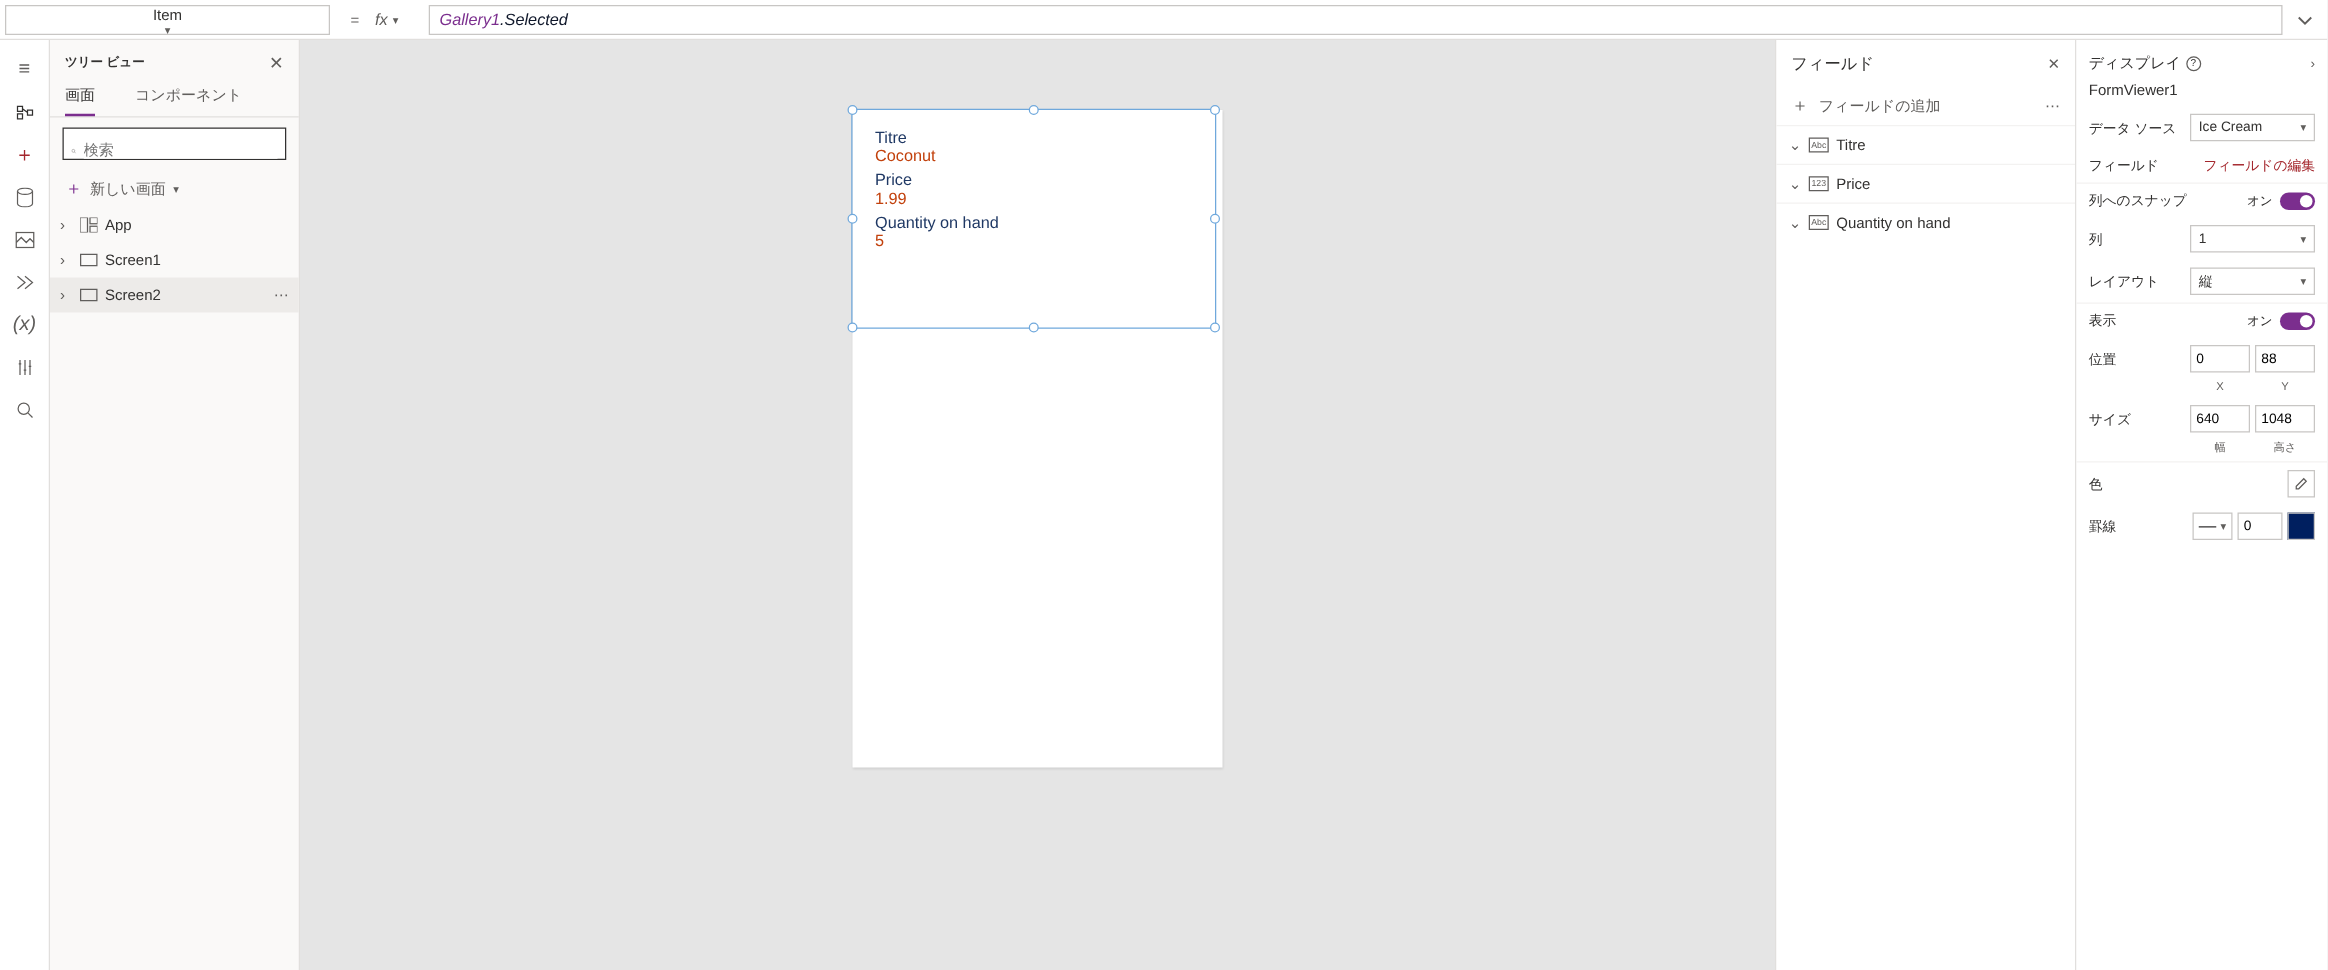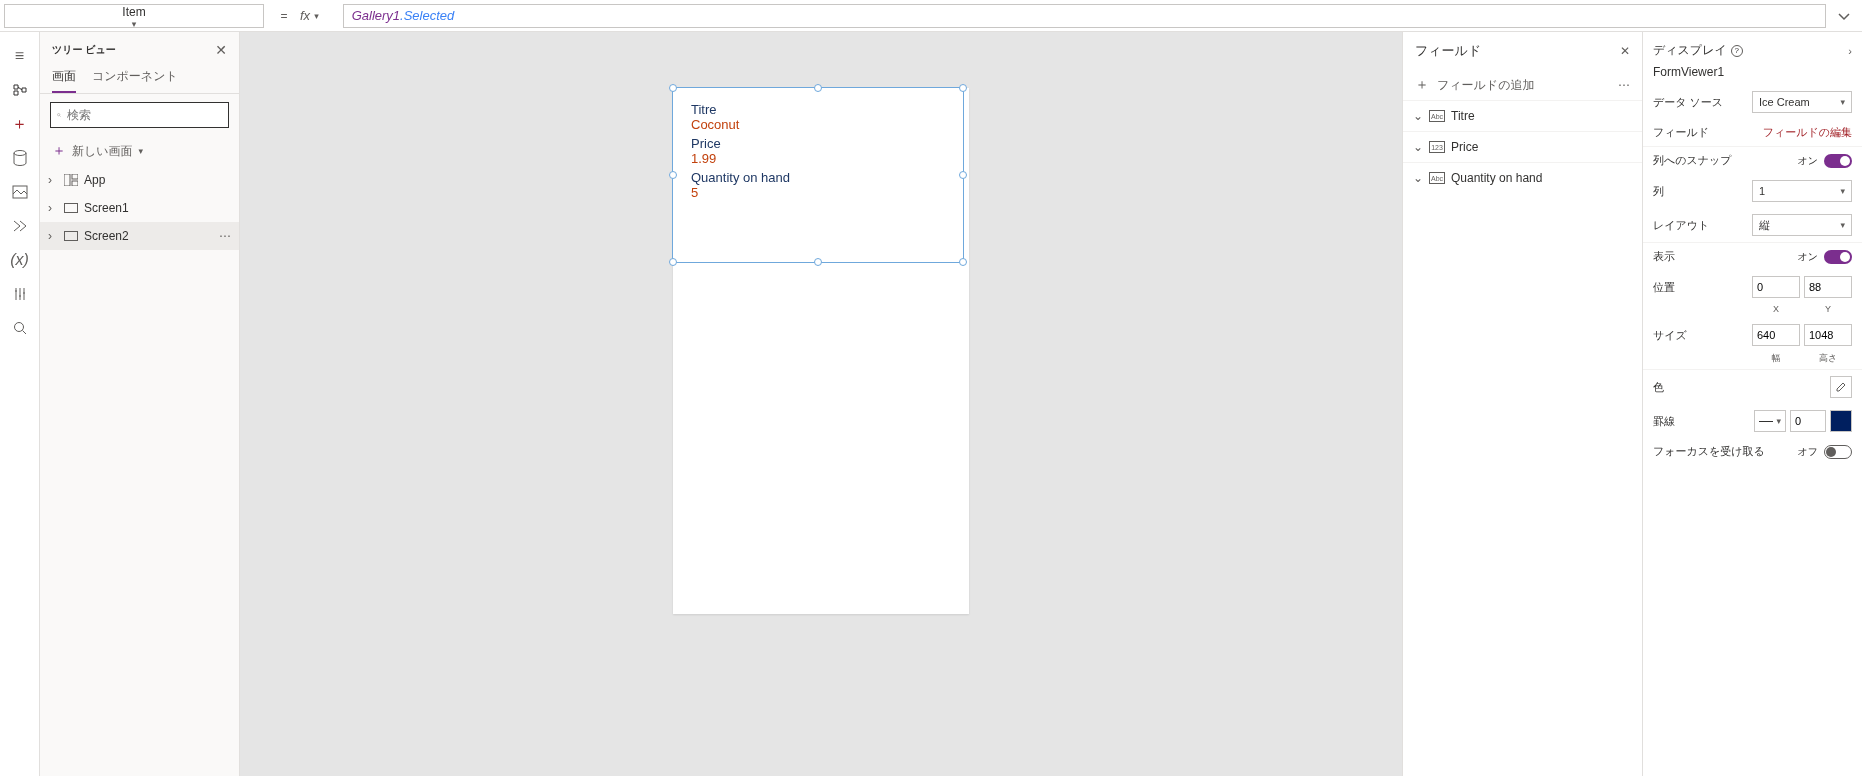--- a/index.html
+++ b/index.html
@@ -13,7 +13,7 @@
 .fx { font-style: italic; color: #605e5c; font-size: 13px; margin-right: 4px; }
 .formula-input { flex: 1; height: 24px; border: 1px solid #c8c6c4; margin-left: 24px; padding: 0 8px; font-family: Consolas, monospace; font-size: 13px; display: flex; align-items: center; font-style: italic; }
 .formula-input .obj { color: #7b2e8e; }
-.formula-input .dot { color: #3b82f6; }
+.formula-input .dot { color: #0f172a; }
 .expand-btn { width: 28px; height: 28px; display: flex; align-items: center; justify-content: center; margin: 0 4px; }
 
 

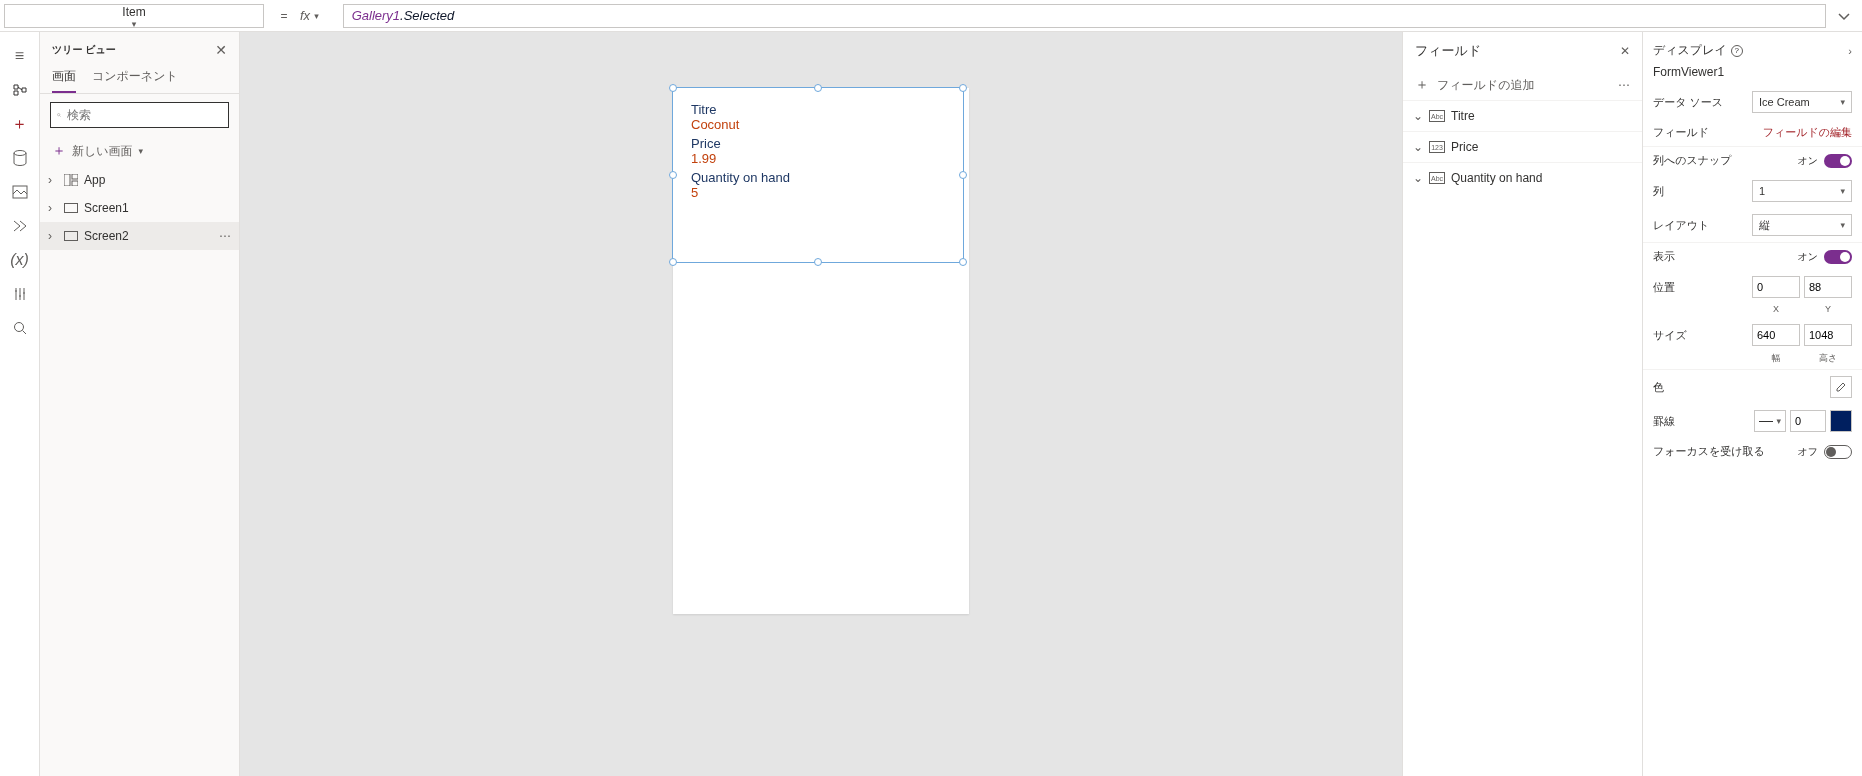--- a/index.html
+++ b/index.html
@@ -73,7 +73,7 @@
 .field-type { width: 16px; height: 12px; border: 1px solid #605e5c; font-size: 7px; display: flex; align-items: center; justify-content: center; color: #605e5c; }
 
 
-.props-panel { width: 220px; border-left: 1px solid #e1dfdd; background: #fff; font-size: 11px; }
+.props-panel { width: 202px; border-left: 1px solid #e1dfdd; background: #fff; font-size: 11px; }
 .props-header { display: flex; justify-content: space-between; align-items: center; padding: 10px 10px 2px; }
 .props-title { font-size: 12px; display: flex; align-items: center; gap: 4px; }
 .info-icon { width: 12px; height: 12px; border: 1px solid #605e5c; border-radius: 50%; font-size: 8px; display: flex; align-items: center; justify-content: center; }

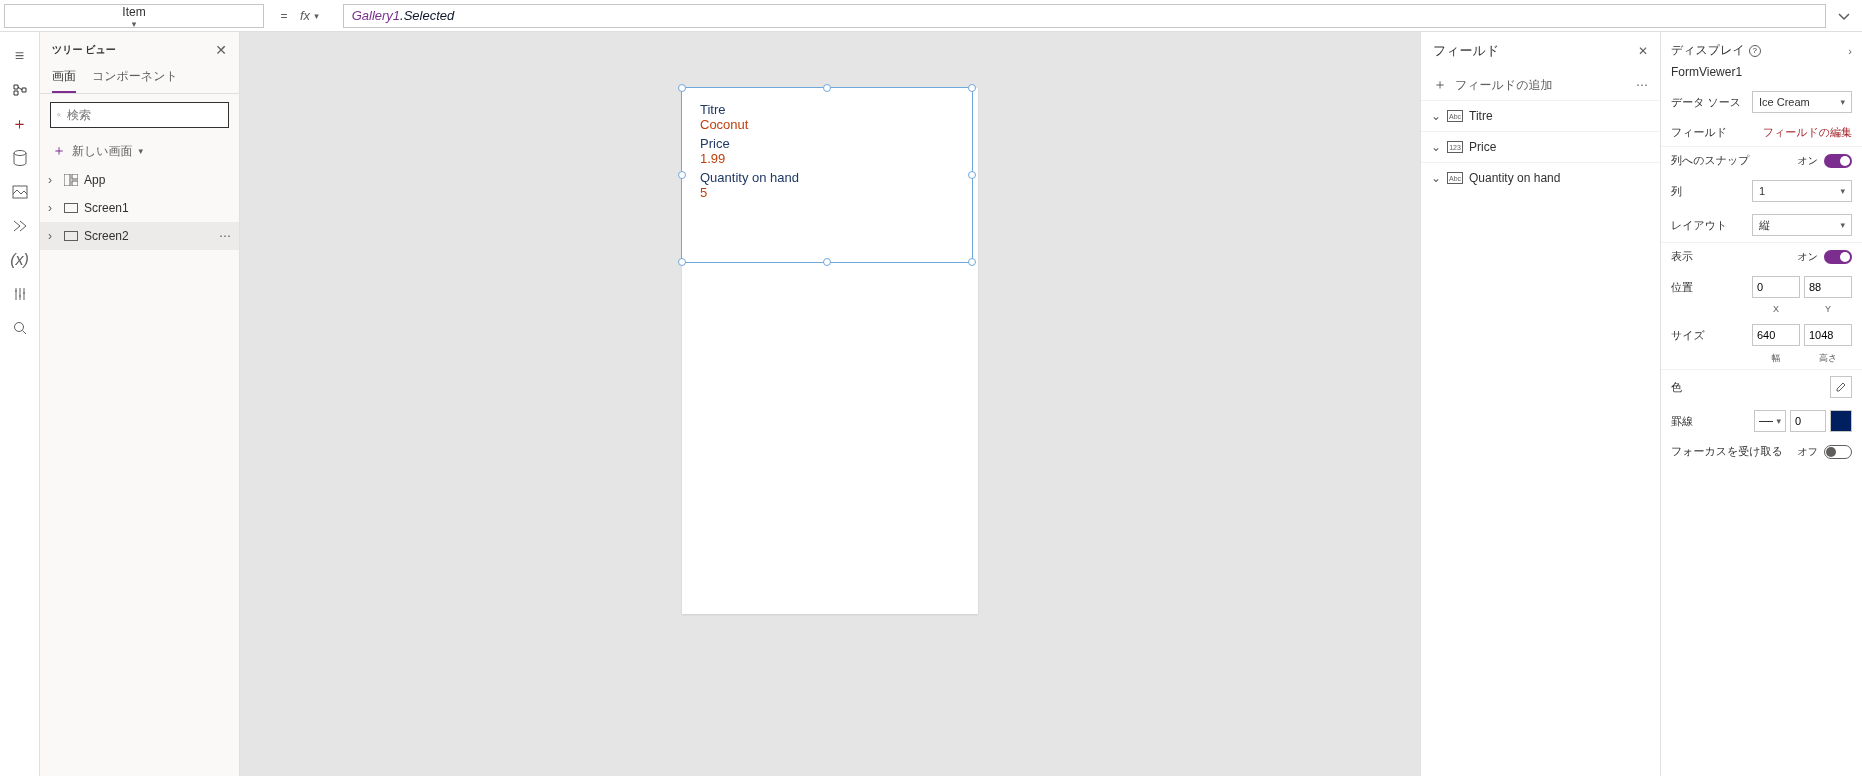--- a/index.html
+++ b/index.html
@@ -30,7 +30,7 @@
 .tree-header { display: flex; justify-content: space-between; align-items: center; padding: 10px 12px 4px; }
 .tree-title { font-size: 10px; font-weight: 600; }
 .tree-close { font-size: 14px; color: #605e5c; }
-.tree-tabs { display: flex; gap: 16px; padding: 0 12px; border-bottom: 1px solid #e1dfdd; }
+.tree-tabs { display: flex; gap: 32px; padding: 0 12px; border-bottom: 1px solid #e1dfdd; }
 .tree-tab { padding: 6px 0; font-size: 12px; color: #605e5c; }
 .tree-tab.active { border-bottom: 2px solid #7b2e8e; color: #323130; }
 .tree-search { margin: 8px 10px; border: 1px solid #323130; height: 26px; display: flex; align-items: center; padding: 0 6px; background: #fff; }

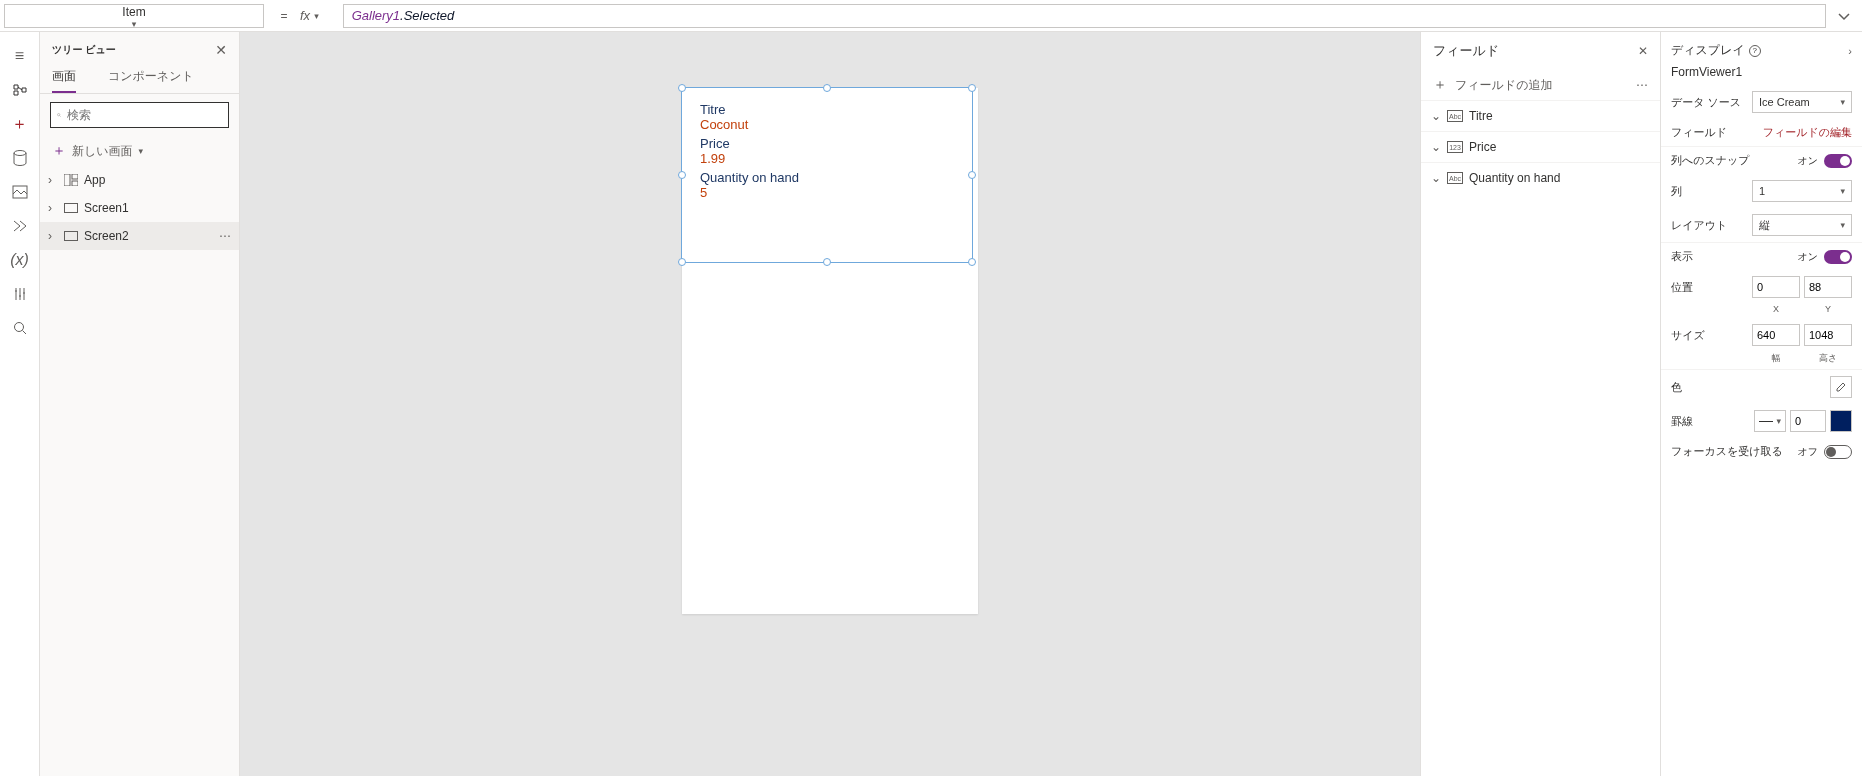--- a/index.html
+++ b/index.html
@@ -33,7 +33,7 @@
 .tree-tabs { display: flex; gap: 32px; padding: 0 12px; border-bottom: 1px solid #e1dfdd; }
 .tree-tab { padding: 6px 0; font-size: 12px; color: #605e5c; }
 .tree-tab.active { border-bottom: 2px solid #7b2e8e; color: #323130; }
-.tree-search { margin: 8px 10px; border: 1px solid #323130; height: 26px; display: flex; align-items: center; padding: 0 6px; background: #fff; }
+.tree-search { margin: 8px 10px; border: 1px solid #323130; height: 26px; display: flex; align-items: flex-end; padding: 0 6px; background: #fff; }
 .tree-search input { border: none; outline: none; flex: 1; font-size: 12px; }
 .new-screen { display: flex; align-items: center; gap: 6px; padding: 6px 12px; font-size: 12px; color: #605e5c; }
 .new-screen .plus { color: #7b2e8e; font-size: 14px; }

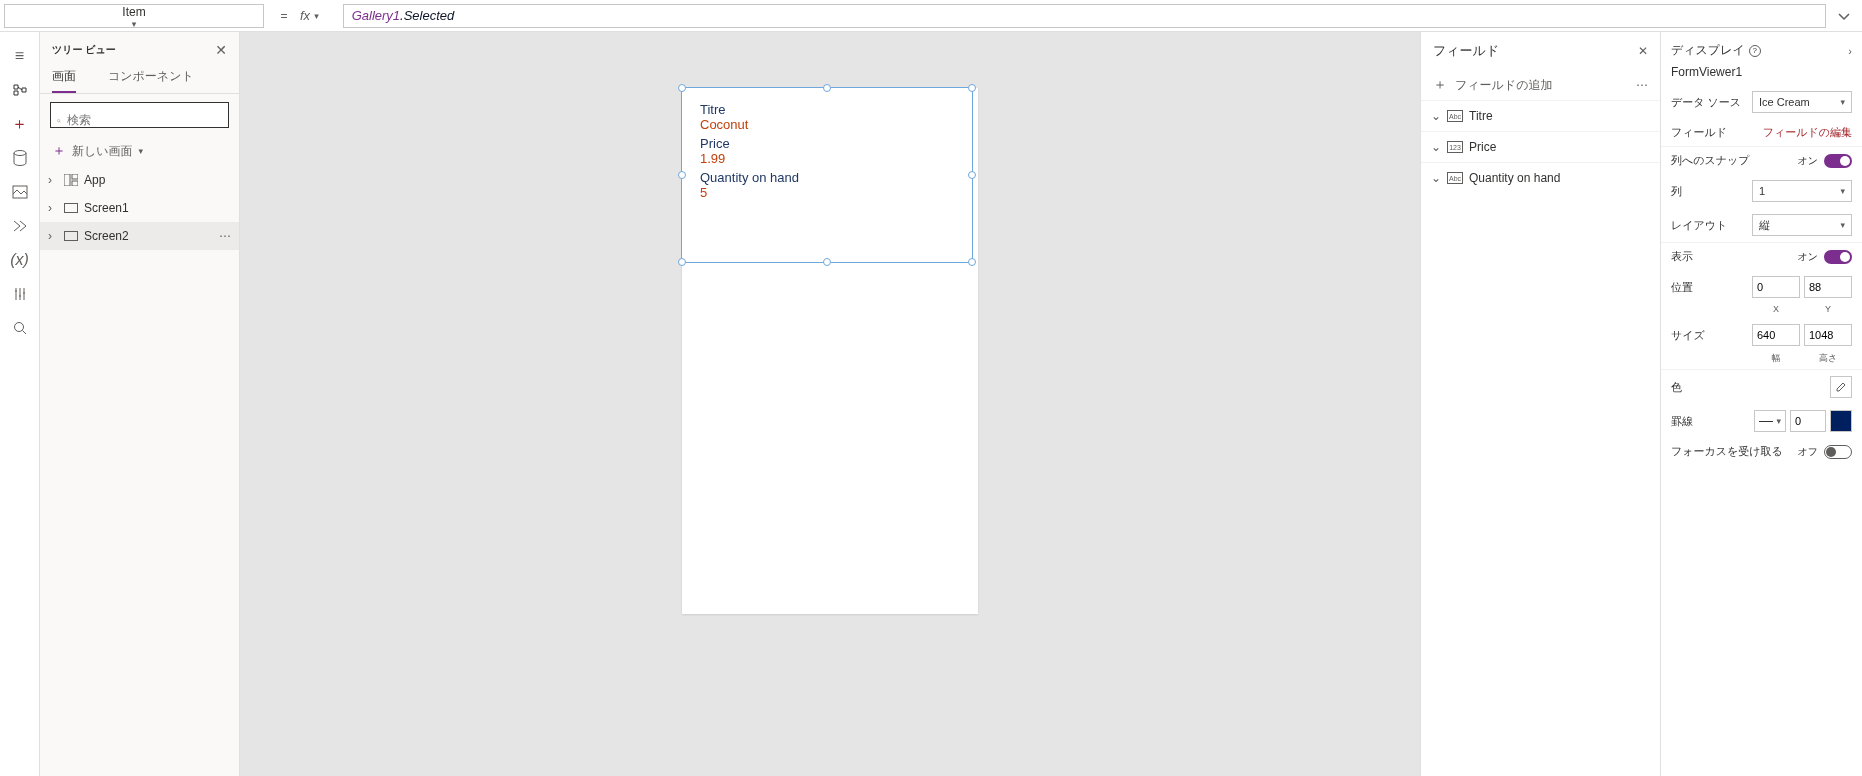--- a/index.html
+++ b/index.html
@@ -359,13 +359,6 @@
         <div class="border-color"></div>
       </div>
     </div>
-    <div class="prop-row">
-      <span>フォーカスを受け取る</span>
-      <div class="toggle">
-        <span>オフ</span>
-        <div class="toggle-pill off"></div>
-      </div>
-    </div>
   </div>
 </div>
 

